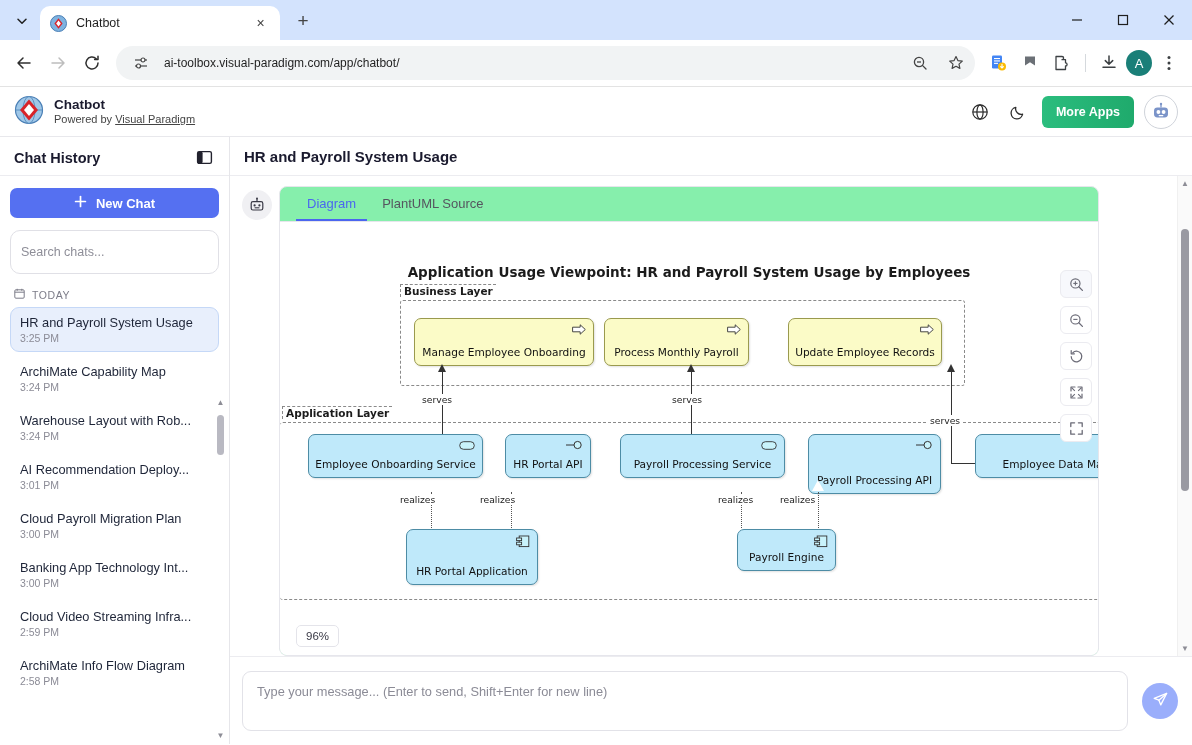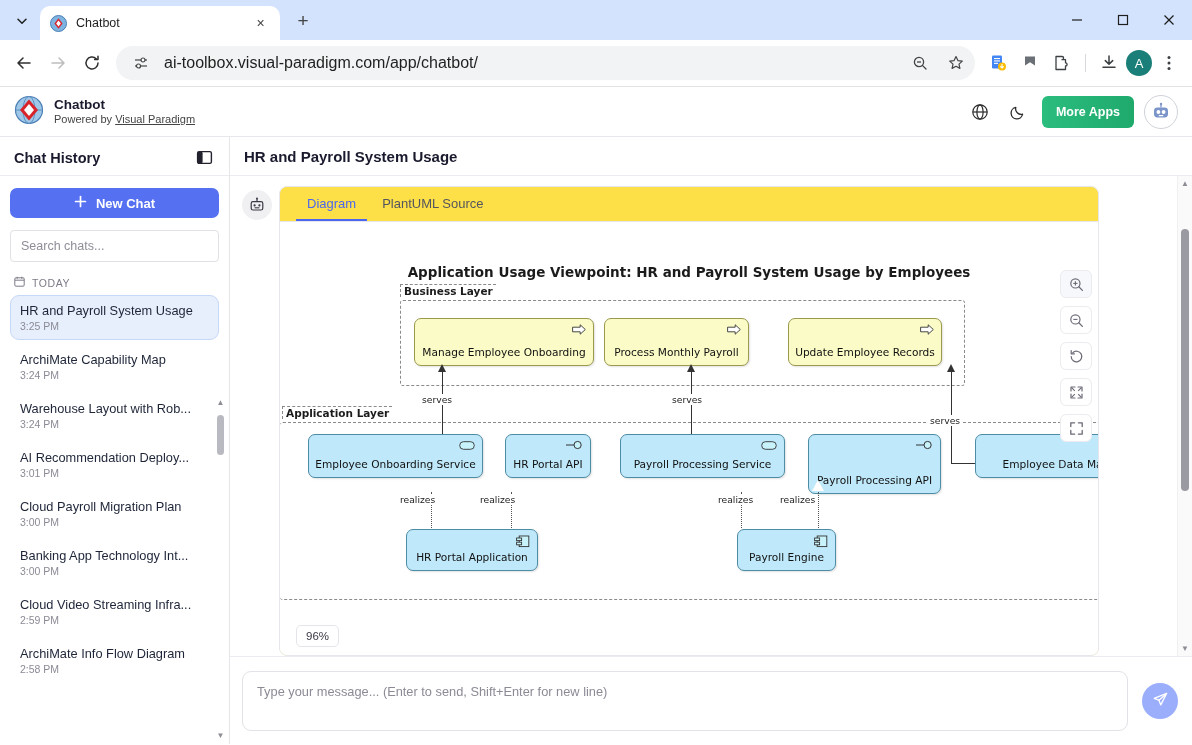--- a/index.html
+++ b/index.html
@@ -63,7 +63,7 @@
     gap: 10px;
   }
   .omnibox-url {
-    flex: 1 1 auto; font-size: 16px; color: #1f1f1f;
+    flex: 1 1 auto; font-size: 12px; color: #1f1f1f;
     white-space: nowrap; overflow: hidden;
   }
   .omni-icon { width: 26px; height: 26px; display: flex; align-items: center; justify-content: center; cursor: pointer; border-radius: 13px; }

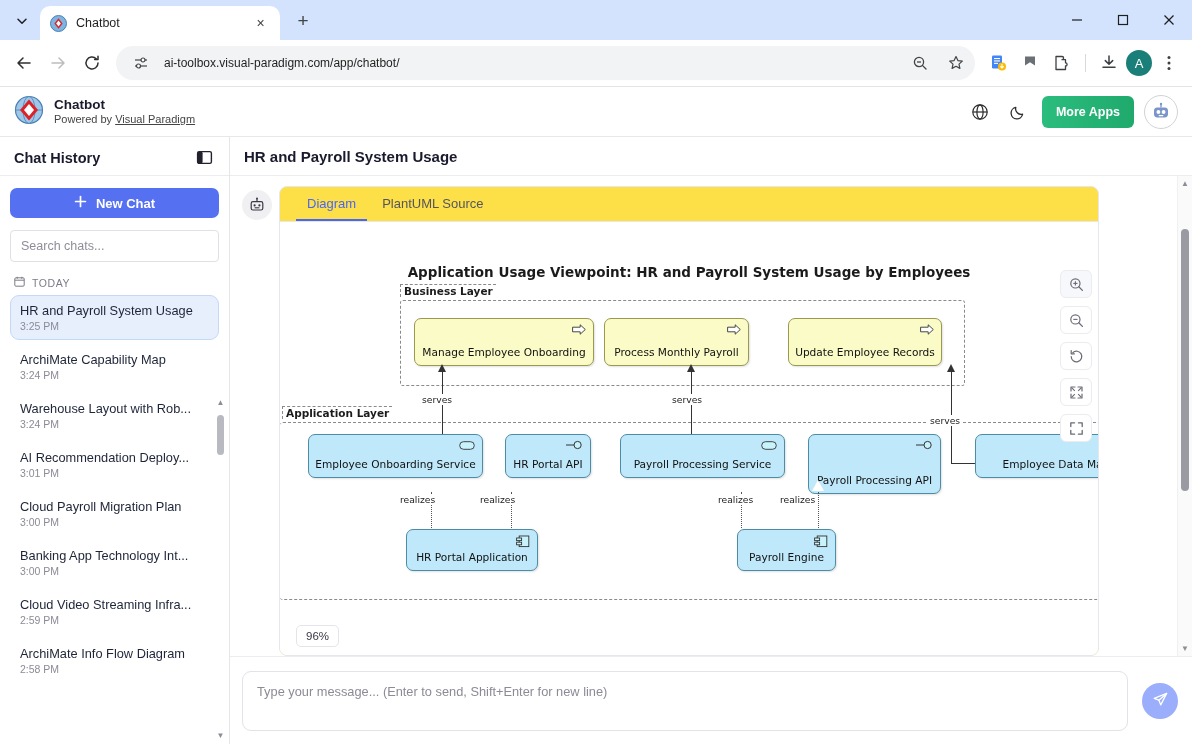--- a/index.html
+++ b/index.html
@@ -183,7 +183,7 @@
   .artifact-card {
     flex: 1 1 auto; margin: 10px 0 0 0; border: 1px solid #e6e6ec;
     border-radius: 8px; display: flex; flex-direction: column; overflow: hidden;
-    background: #fde047; min-width: 0; max-width: 820px;
+    background: #86efac; min-width: 0; max-width: 820px;
   }
   .tabs-row {
     height: 35px; display: flex; align-items: stretch;

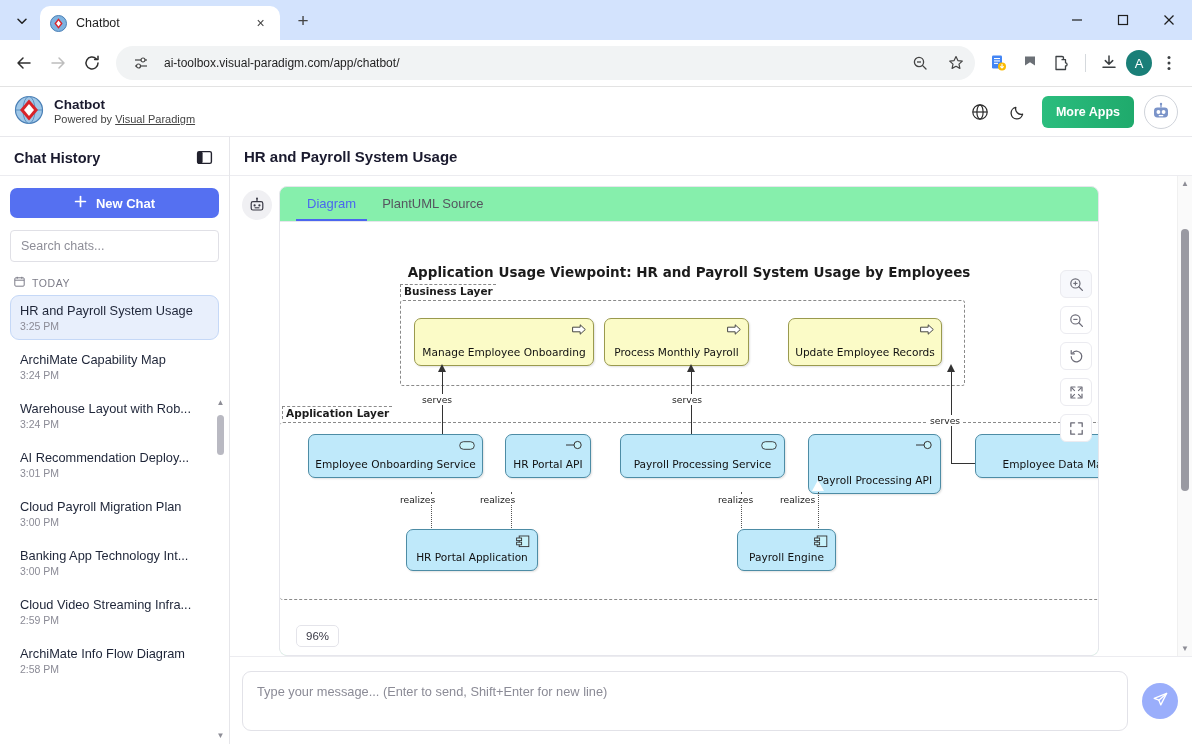--- a/index.html
+++ b/index.html
@@ -130,7 +130,7 @@
   }
   .search-wrap { padding: 10px 10px 0 10px; }
   .search-input {
-    width: 100%; height: 32px; border: 1px solid #e0e0e6; border-radius: 4px;
+    width: 100%; height: 44px; border: 1px solid #e0e0e6; border-radius: 10px;
     padding: 0 10px; font-size: 12.5px; color: #333; outline: none;
     font-family: "Liberation Sans", sans-serif; background: #fff;
   }

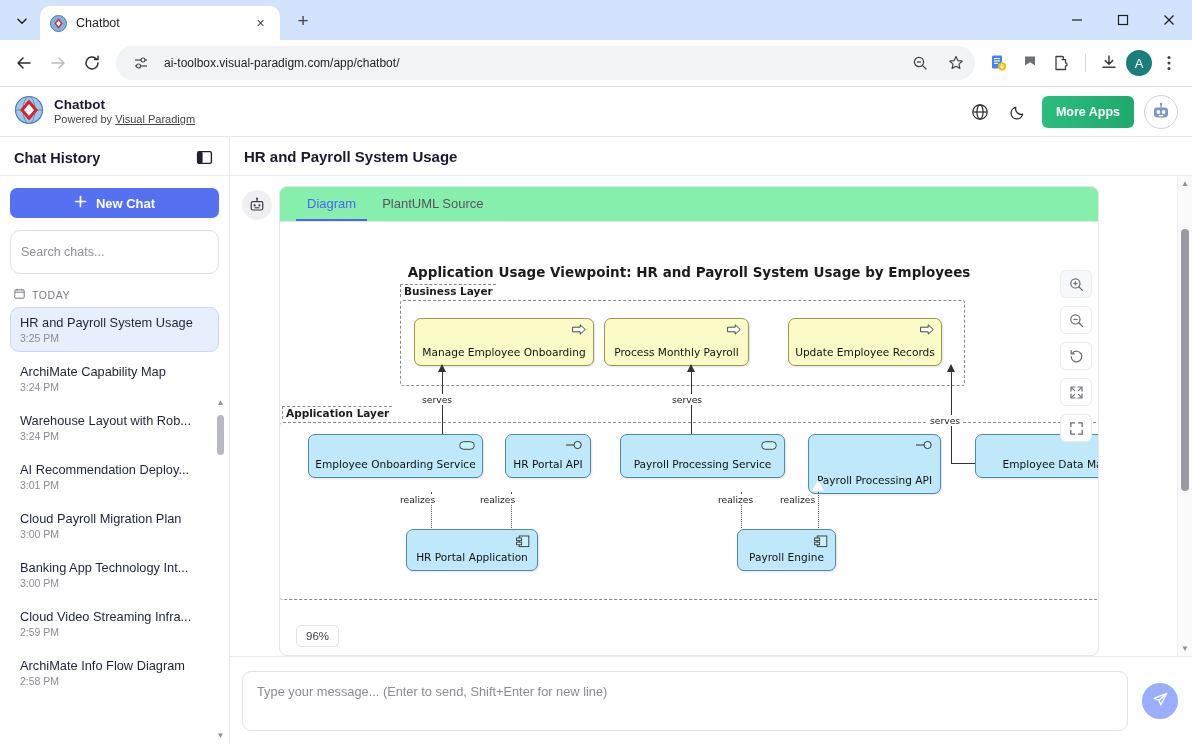--- a/index.html
+++ b/index.html
@@ -655,7 +655,7 @@
             <div class="dotted-v" style="left:538px; top:270px; height:36px;"></div>
             <div class="edge-label" style="left:498px; top:272px;">realizes</div>
 
-            <div class="node application" style="left:126px; top:307px; width:132px; height:42px;">
+            <div class="node application" style="left:126px; top:307px; width:132px; height:56px;">
               <span class="node-badge">
                 <svg width="14" height="13" viewBox="0 0 14 13">
                     <rect x="3.2" y="1" width="9.6" height="10.6" fill="#c9f3fb" stroke="#333" stroke-width="0.9"></rect>

